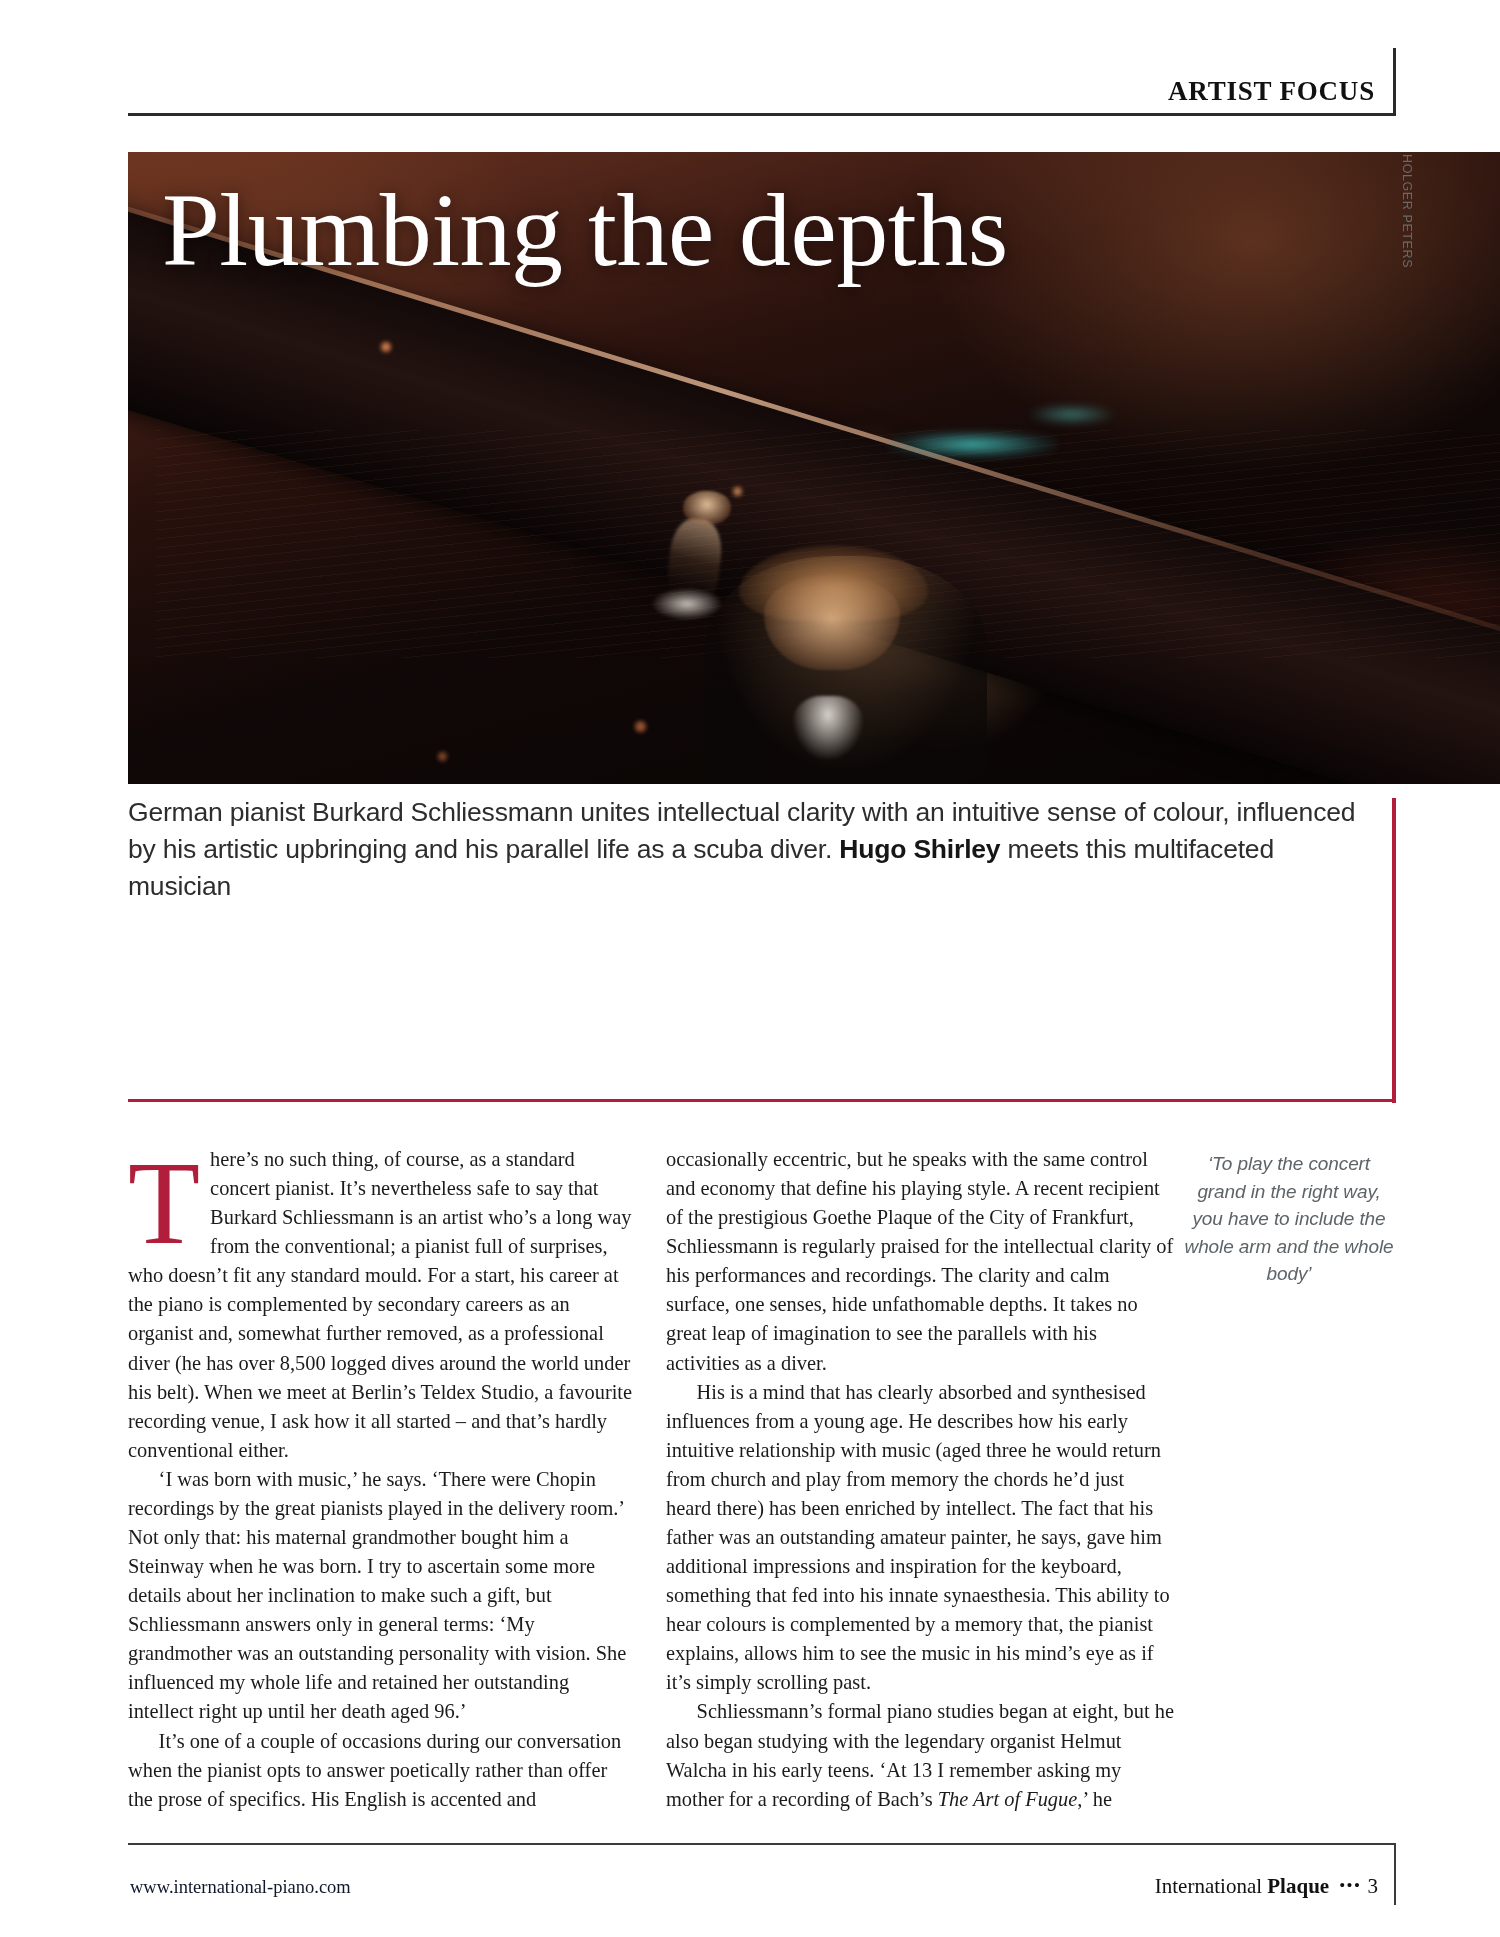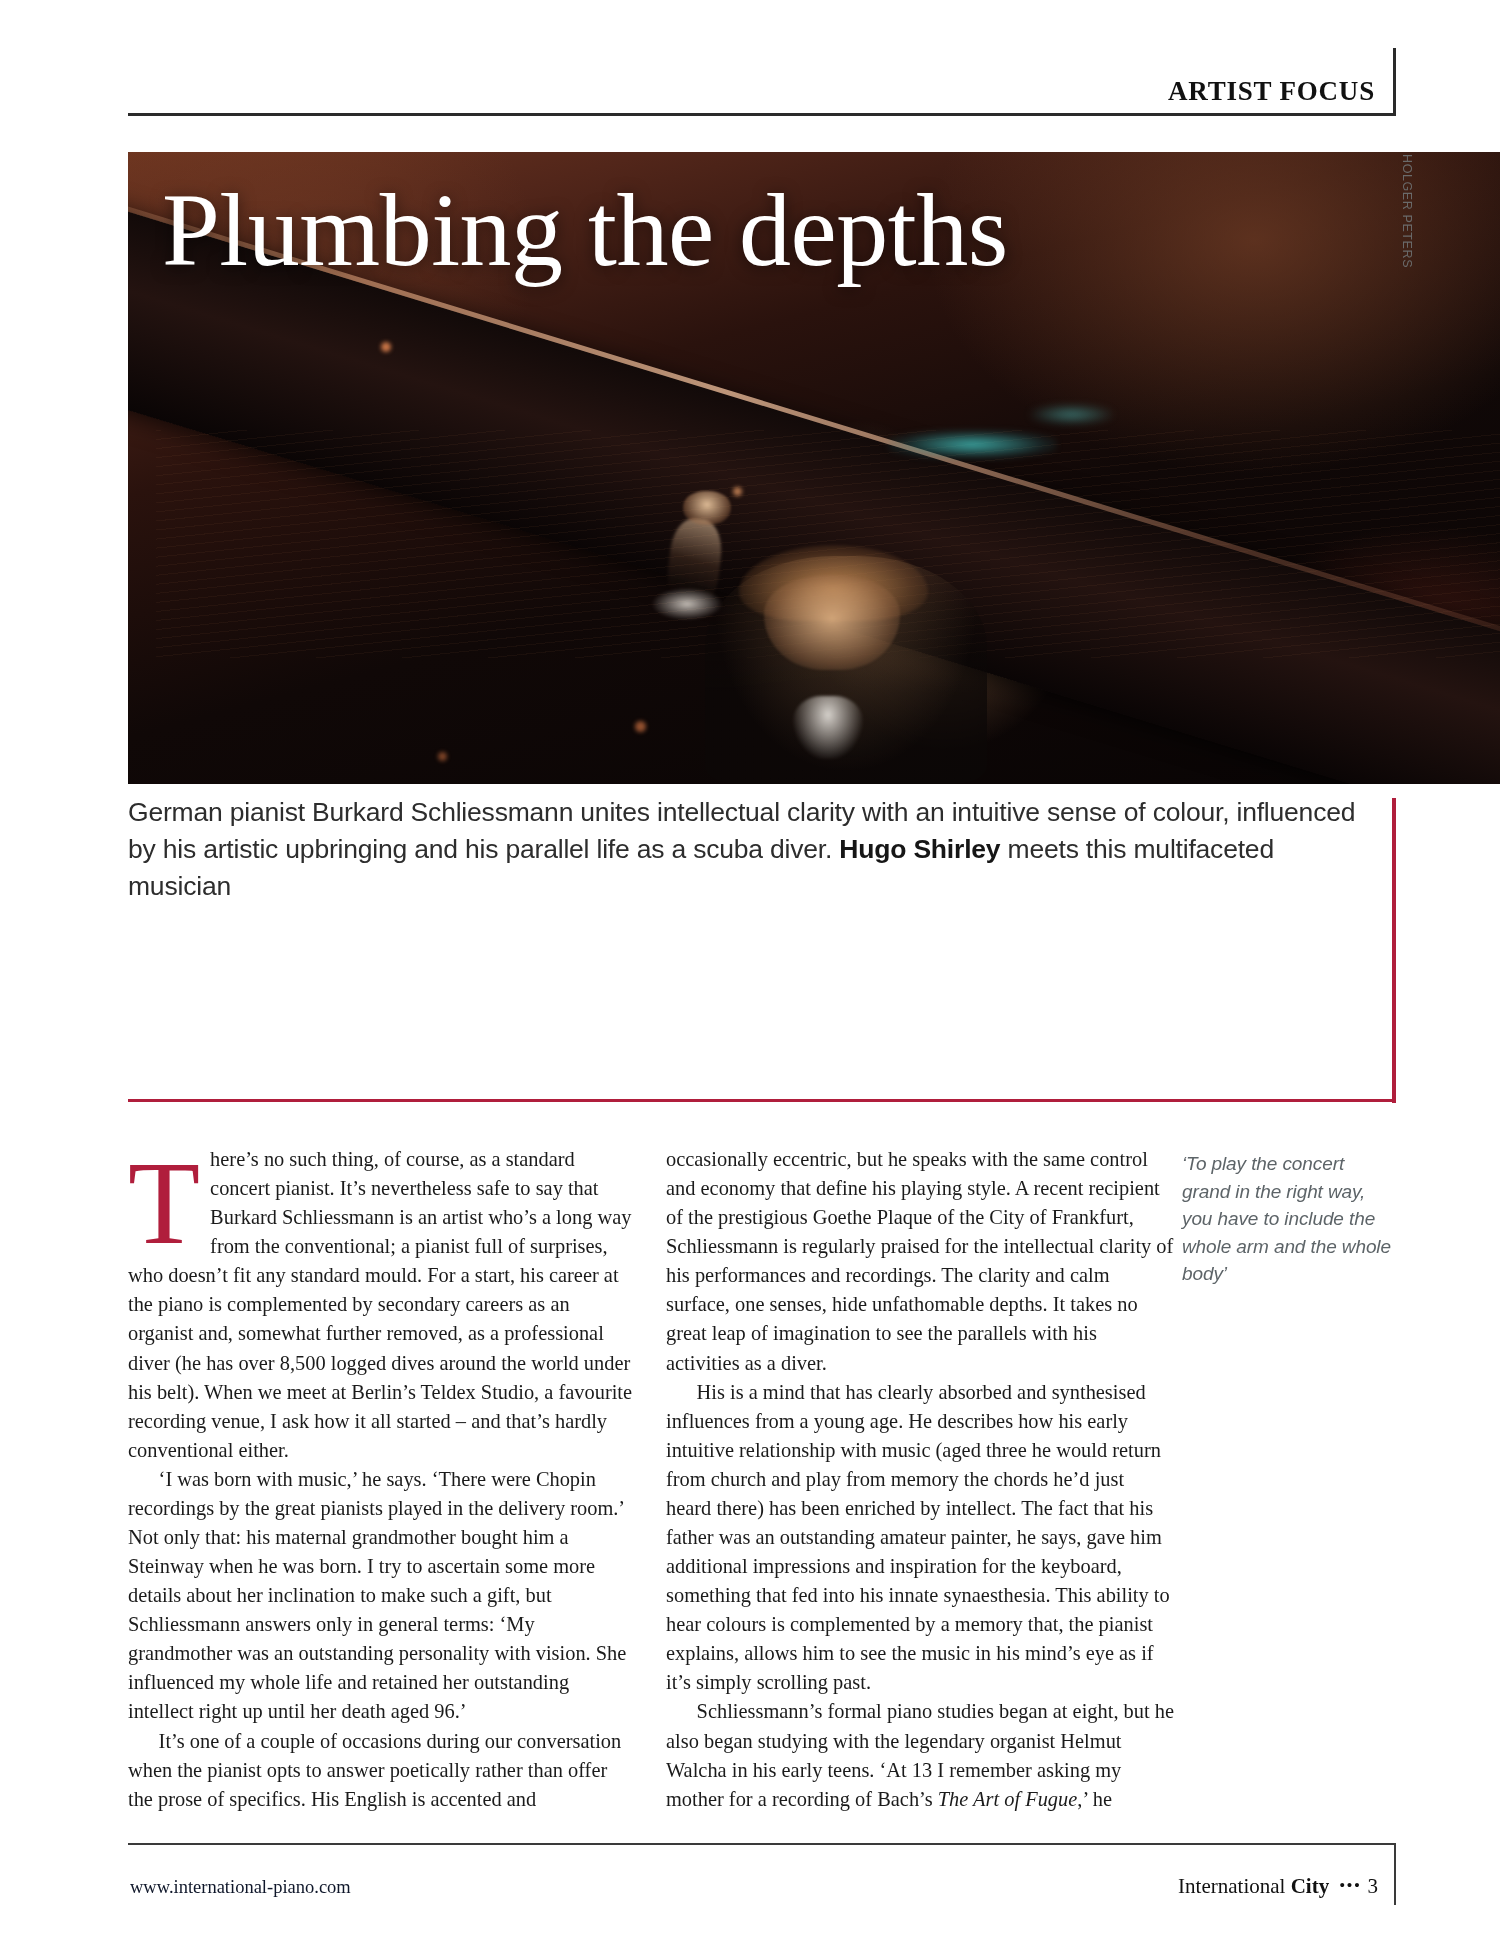--- a/index.html
+++ b/index.html
@@ -306,7 +306,7 @@
     font-size: 19px;
     line-height: 1.45;
     color: #5d6468;
-    text-align: left;
+    text-align: center;
     letter-spacing: -0.1px;
   }
 

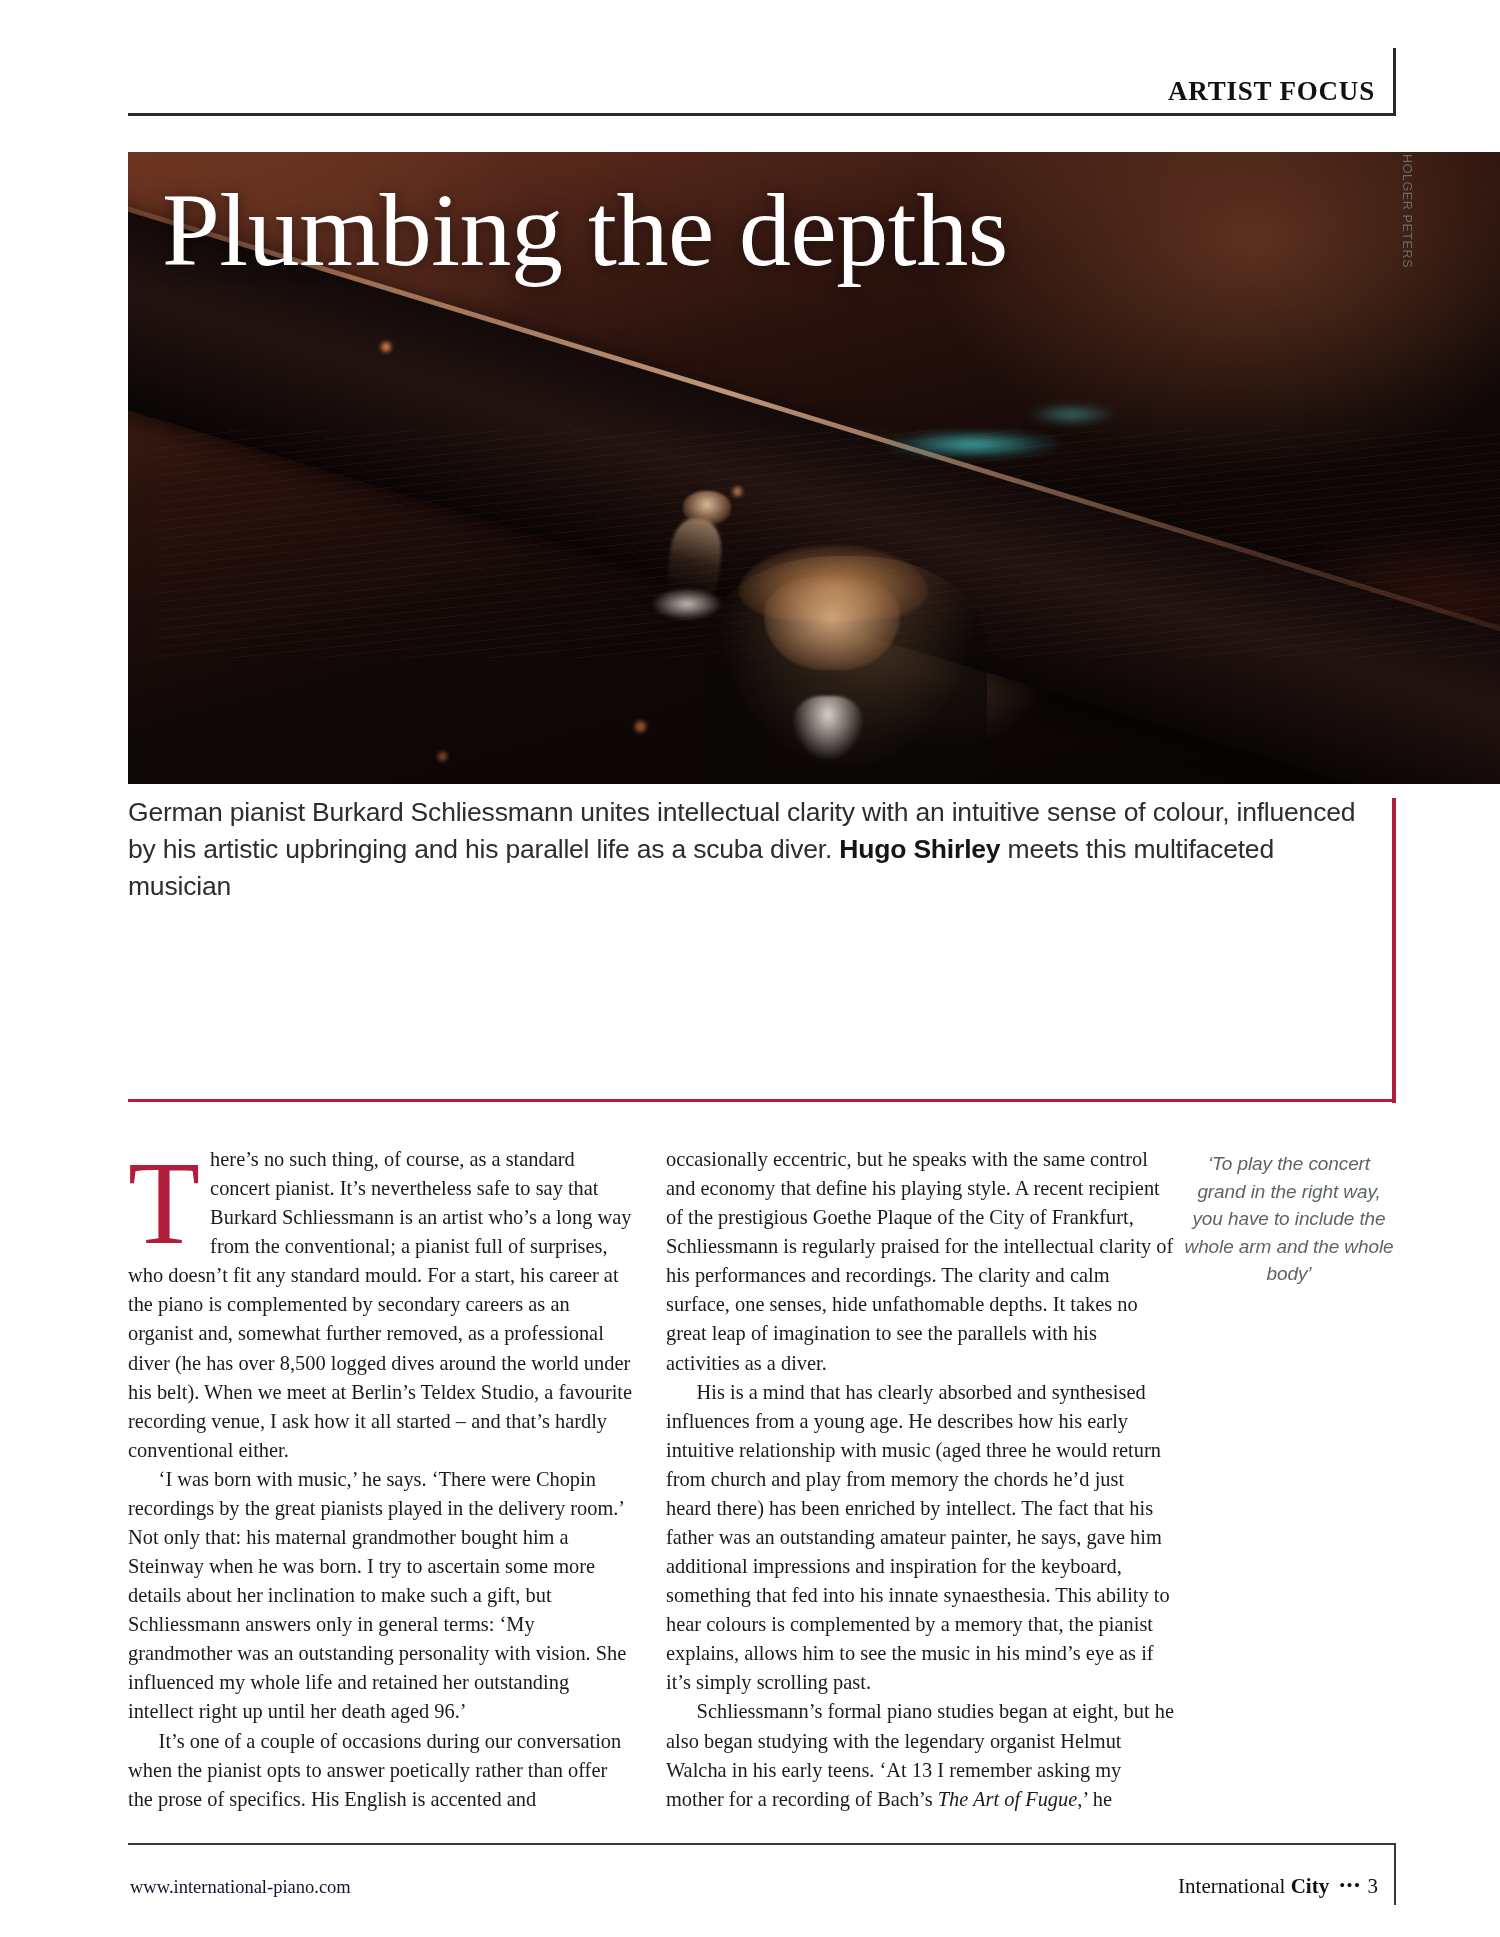--- a/index.html
+++ b/index.html
@@ -418,7 +418,7 @@
   <div class="footer-rule-v"></div>
   <div class="footer-left">www.international-piano.com</div>
   <div class="footer-right">
-    <span>International </span><b>City</b><span class="footer-dots">•••</span><span class="footer-page">3</span>
+    <span>International </span><b>Plaque</b><span class="footer-dots">•••</span><span class="footer-page">3</span>
   </div>
 
 </div>

